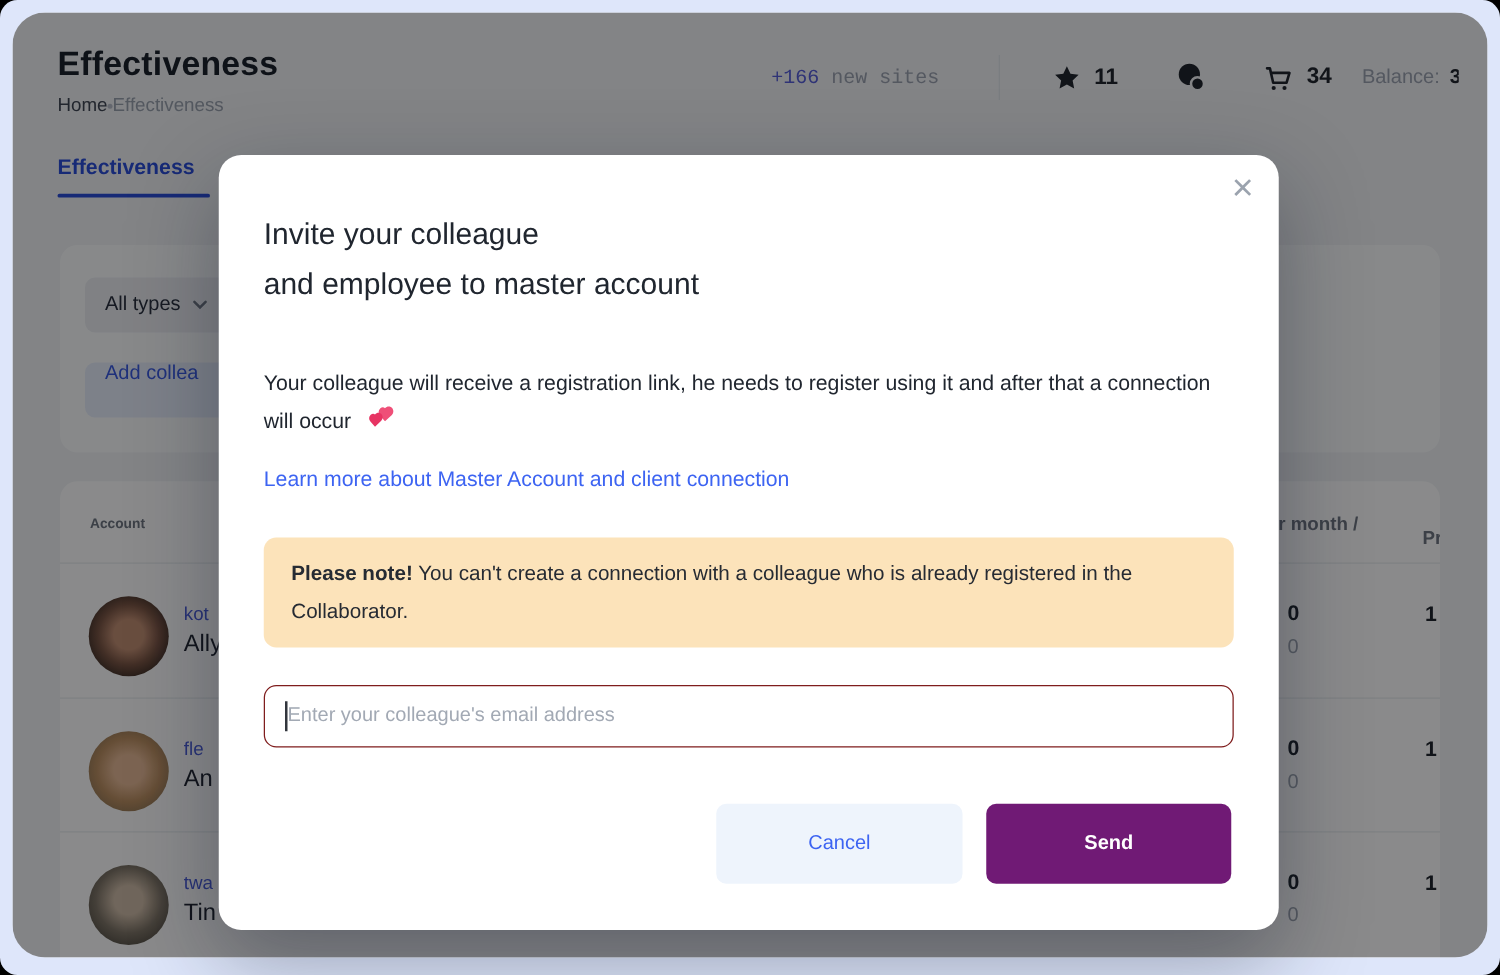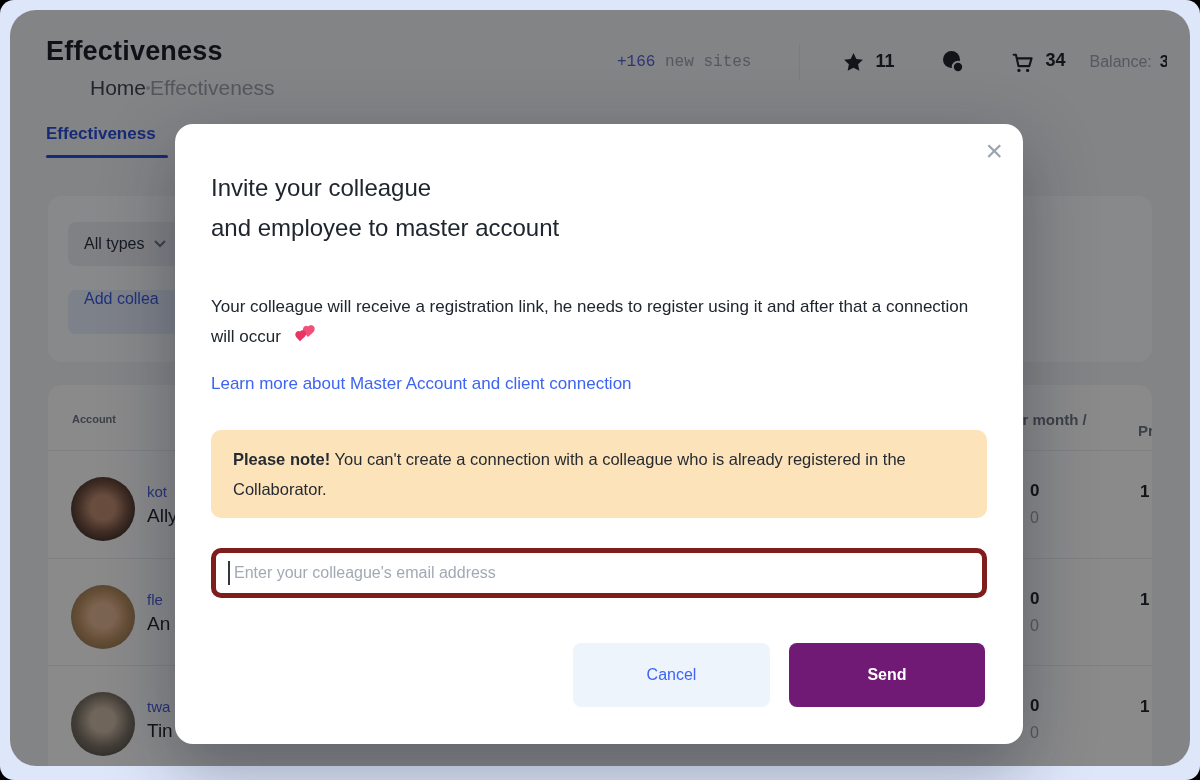--- a/index.html
+++ b/index.html
@@ -17,7 +17,7 @@
 
   
   .page-title { left:36px; top:26px; font-size:27px; font-weight:700; color:#1b212c; letter-spacing:.2px; }
-  .breadcrumb { left:36px; top:66px; display:flex; align-items:center; font-size:21px;margin-left:44px; }
+  .breadcrumb { left:36px; top:66px; display:flex; align-items:center; font-size:15px; }
   .crumb-home { color:#3f4654; }
   .crumb-dot { width:4px; height:4px; border-radius:50%; background:#b6bcc8; }
   .crumb-current { color:#98a0ae; }

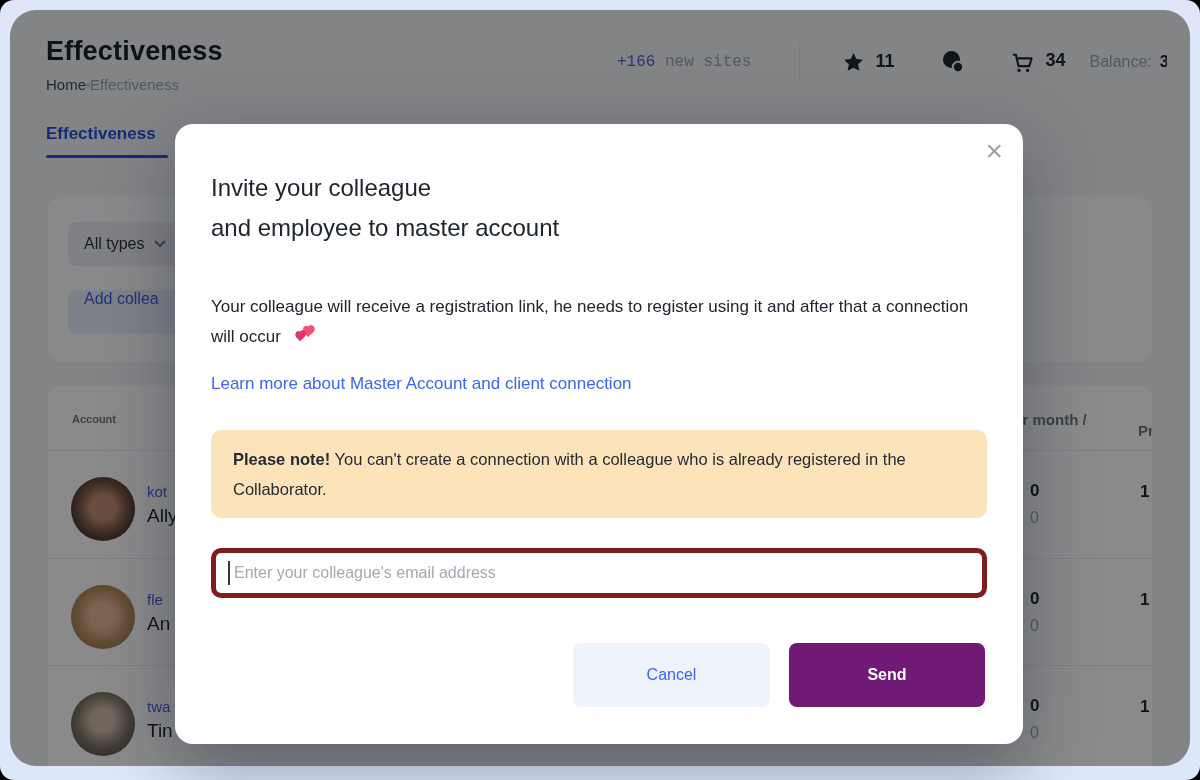--- a/index.html
+++ b/index.html
@@ -82,7 +82,7 @@
               background:#fce3ba; border-radius:10px; font-size:16.5px; line-height:30px; color:#262b33; }
   .note-box b { font-weight:700; }
   .email-wrap { position:absolute; left:36px; top:424px; width:776px; height:50px; }
-  .email-input { width:100%; height:100%; border:5px solid #7f1d1d; border-radius:10px;
+  .email-input { width:100%; height:100%; border:1px solid #7f1d1d; border-radius:10px;
                  padding:0 18px; font-size:16px; color:#20262f; outline:none;
                  font-family:"Liberation Sans", sans-serif; background:#fff; }
   .email-input::placeholder { color:#a2a9b4; }

